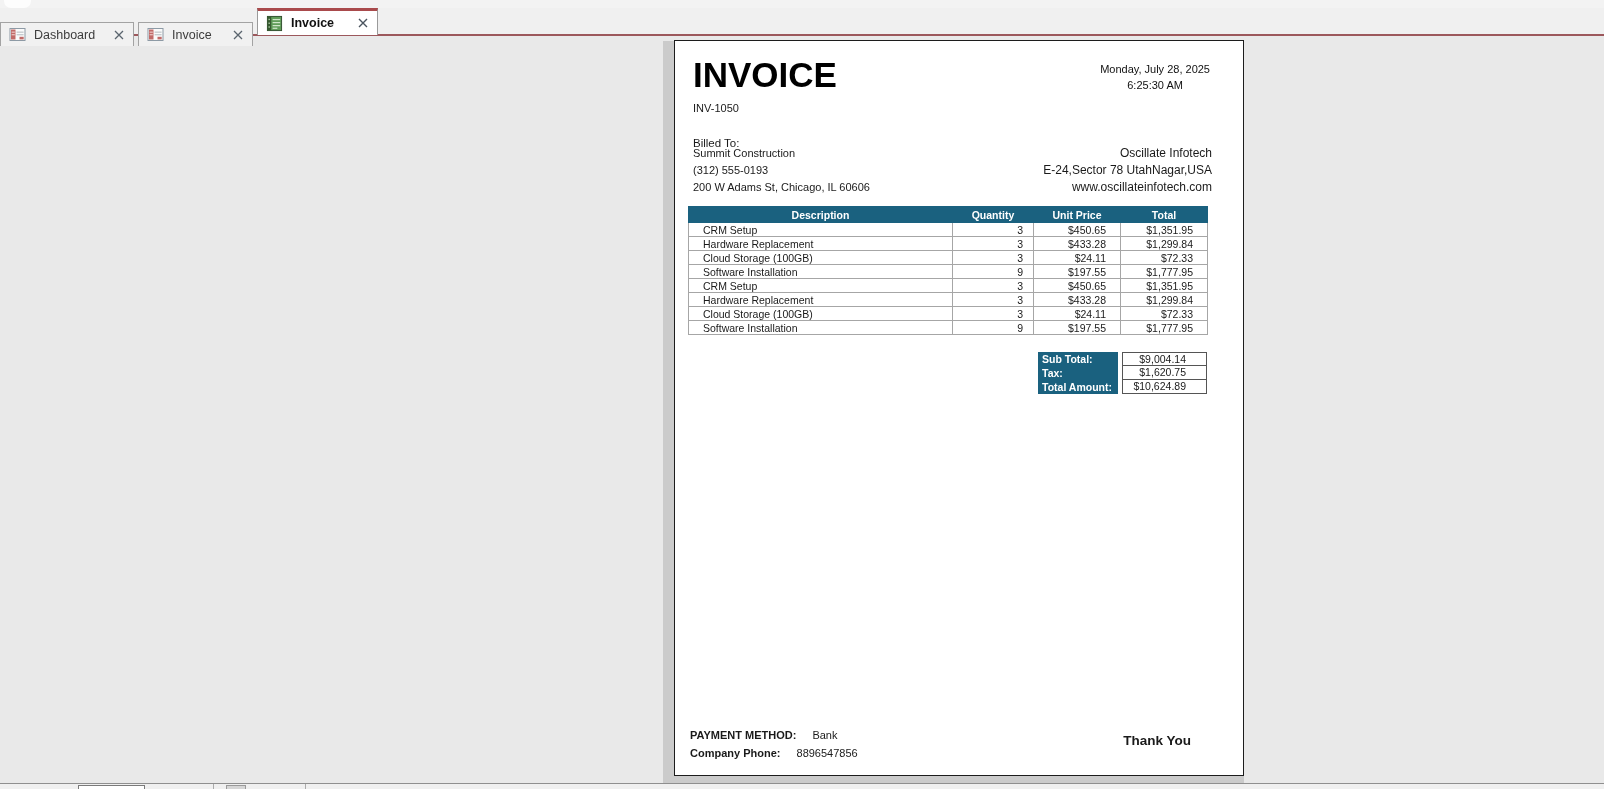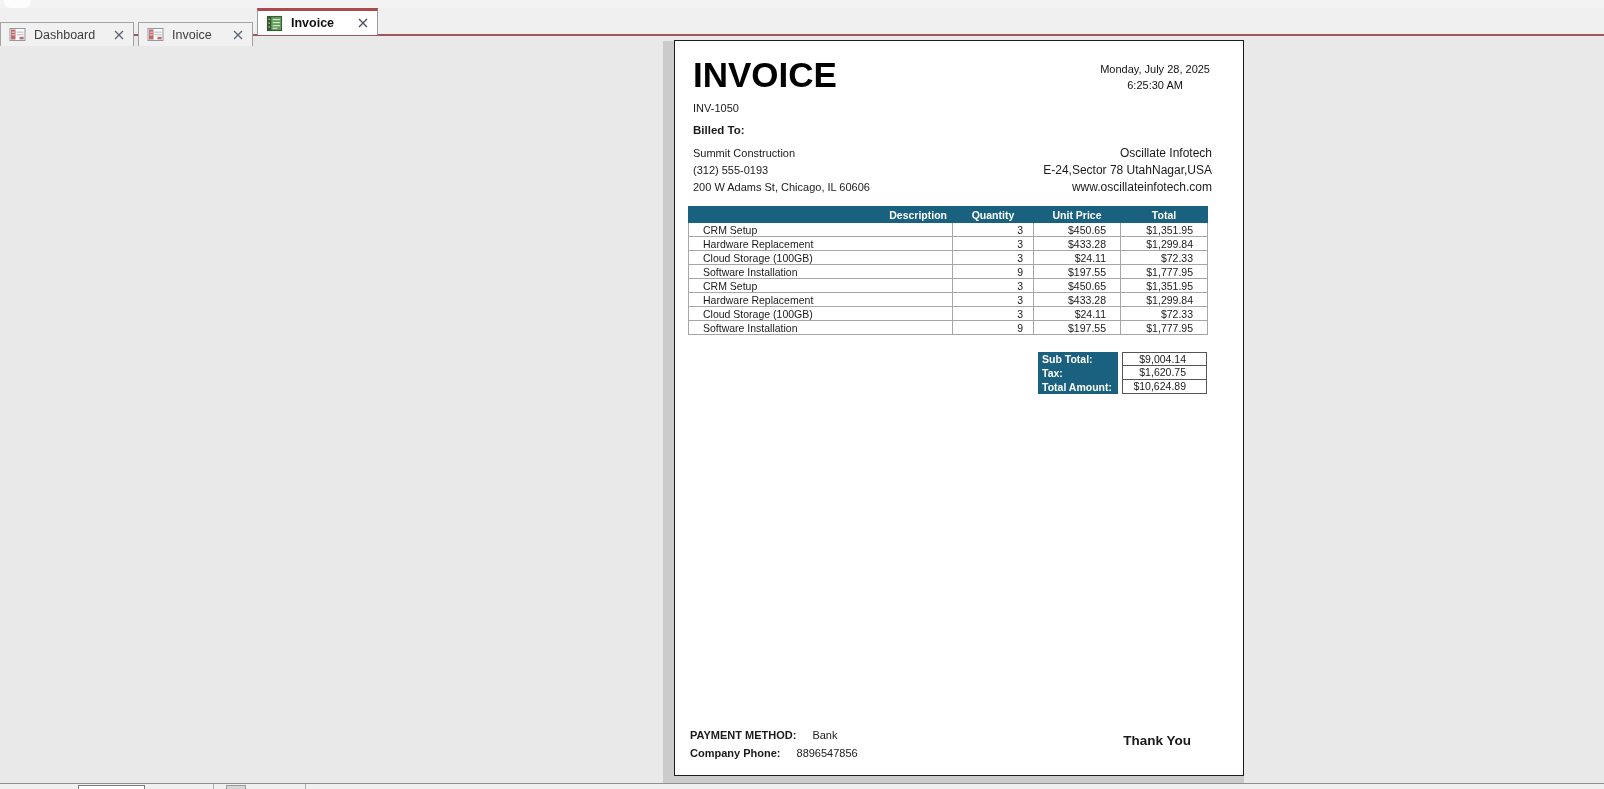--- a/index.html
+++ b/index.html
@@ -35,7 +35,7 @@
   .inv-title{position:absolute;left:18px;top:15px;font-size:35px;font-weight:bold;line-height:38px;color:#000;}
   .date-block{position:absolute;right:33px;top:20px;text-align:center;font-size:11px;line-height:16px;color:#111;}
   .inv-number{position:absolute;left:18px;top:61px;font-size:11px;}
-  .billed-to{position:absolute;left:18px;top:83px;font-size:11.5px;font-weight:bold;}
+  .billed-to{position:absolute;left:18px;top:96px;font-size:11.5px;font-weight:normal;}
   .customer-block{position:absolute;left:18px;top:104px;font-size:11px;line-height:17px;}
   .company-block{position:absolute;right:31px;top:104px;text-align:right;font-size:12px;line-height:17px;}
   

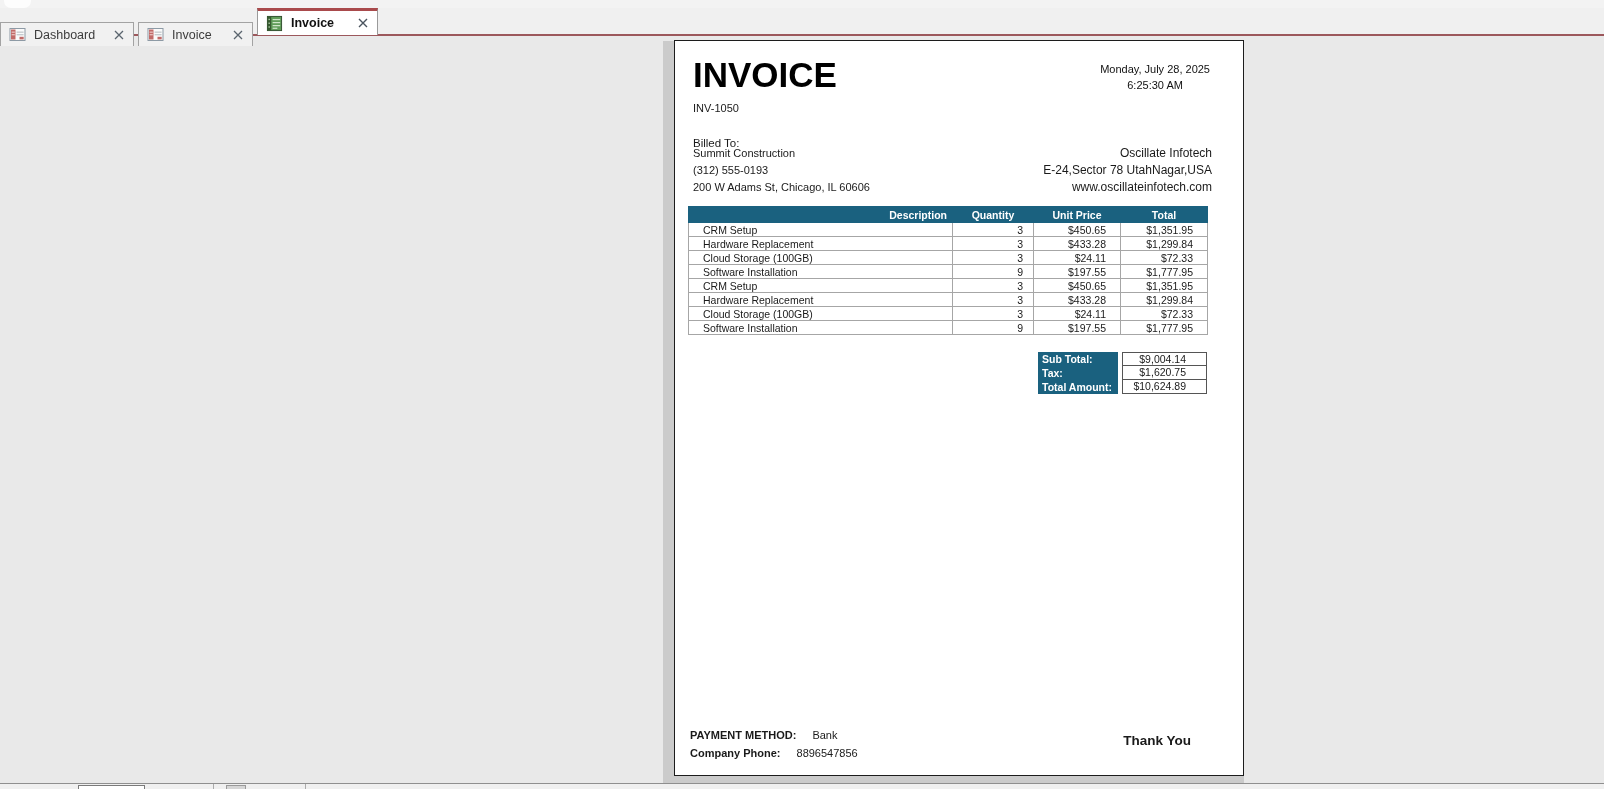--- a/index.html
+++ b/index.html
@@ -43,7 +43,7 @@
   table.items{border-collapse:collapse;table-layout:fixed;width:519px;font-size:10.5px;border:1px solid #767676;}
   table.items th{background:var(--teal);color:#fff;font-weight:bold;height:15px;padding:0 5px;
     border:1px solid var(--teal);overflow:hidden;white-space:nowrap;}
-  table.items th.c0{text-align:right;}
+  table.items th.c0{text-align:center;}
   table.items th.c1,table.items th.c2,table.items th.c3{text-align:center;}
   table.items td{border:1px solid #a6a6a6;height:13px;padding:0 14px;background:#fff;
     overflow:hidden;white-space:nowrap;}

